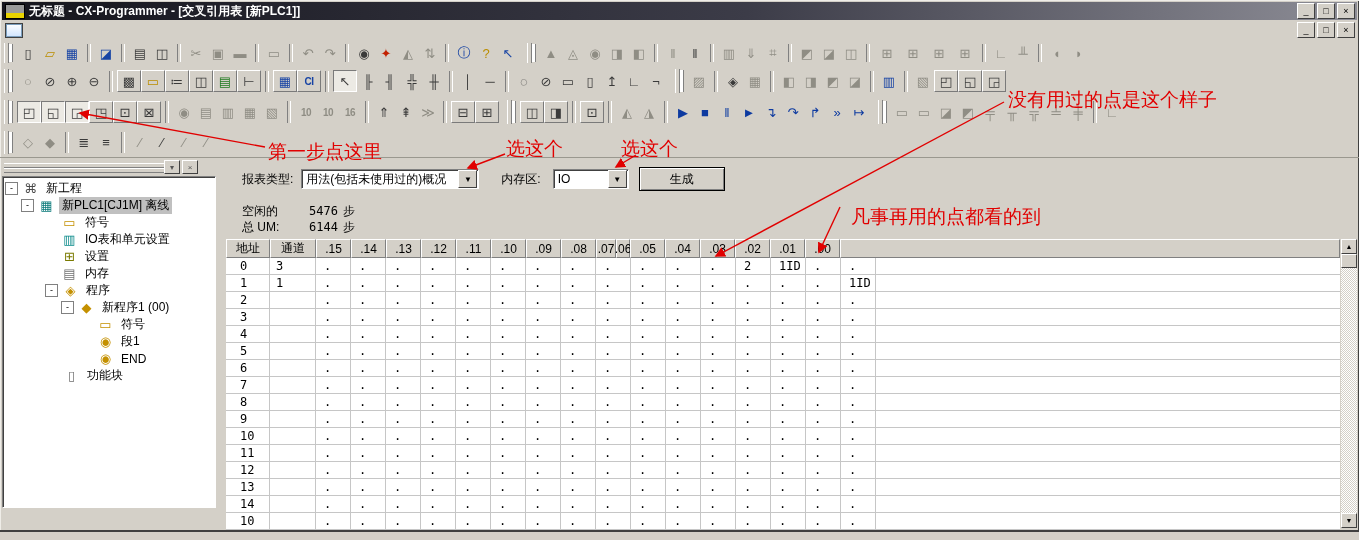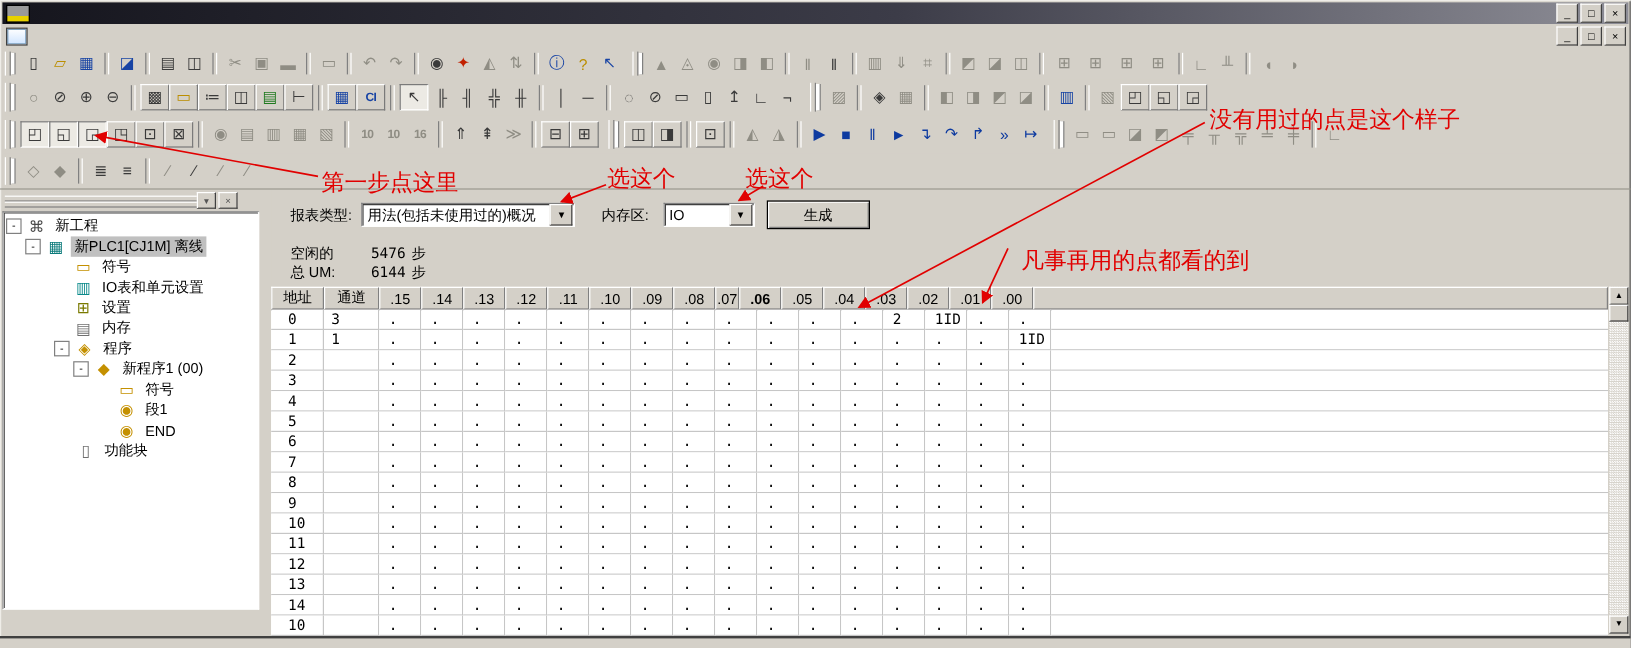--- a/index.html
+++ b/index.html
@@ -124,6 +124,7 @@
 
   <div class="titlebar">
     <div class="app-icon"></div>
+    <div class="title-text">无标题 - CX-Programmer - [交叉引用表 [新PLC1]]</div>
     <div class="winbtns">
       <div class="wbtn">_</div>
       <div class="wbtn">□</div>

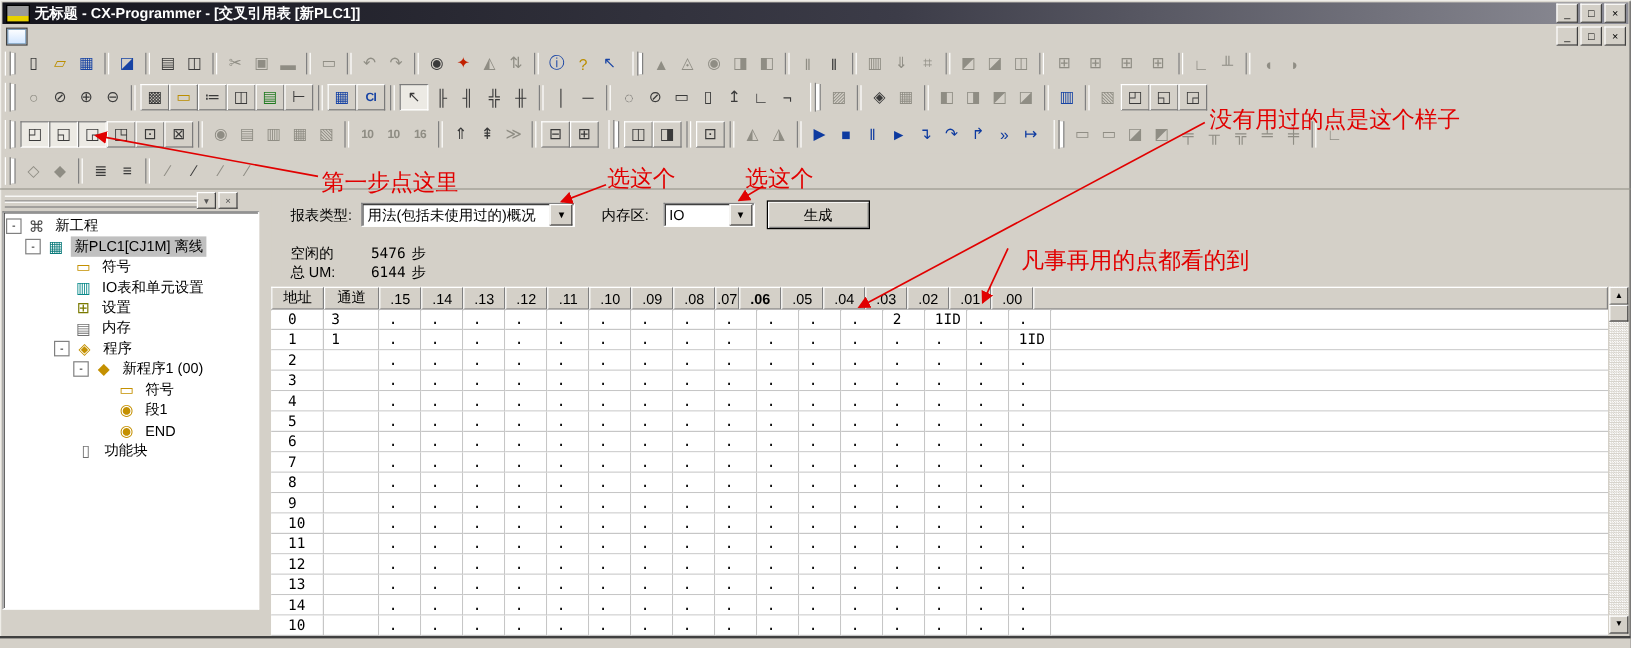--- a/index.html
+++ b/index.html
@@ -443,7 +443,7 @@
             <div class="hc" style="width: 35px;">.09</div>
             <div class="hc" style="width: 35px;">.08</div>
             <div class="hc" style="width: 20px;">.07</div>
-            <div class="hc" style="width: 35px; font-weight: bold;">.06</div>
+            <div class="hc" style="width: 14px;">.06</div>
             <div class="hc" style="width: 35px;">.05</div>
             <div class="hc" style="width: 35px;">.04</div>
             <div class="hc" style="width: 35px;">.03</div>

